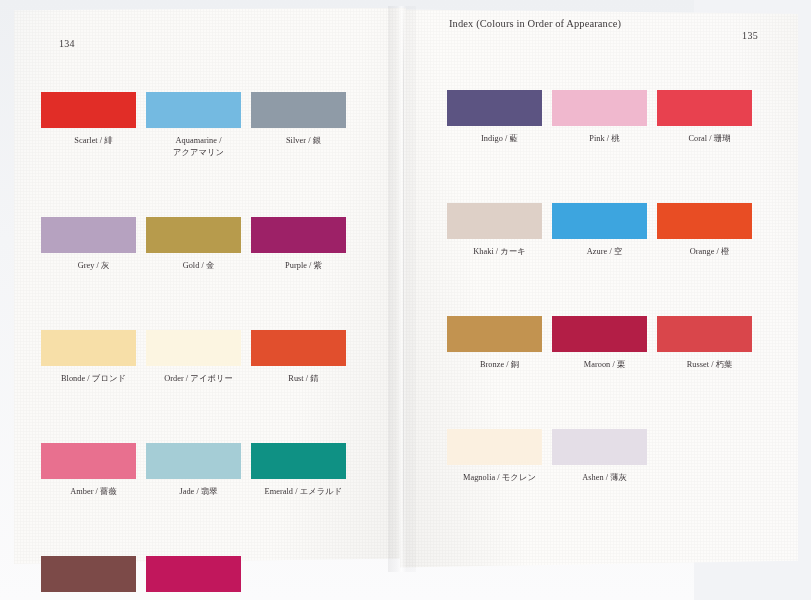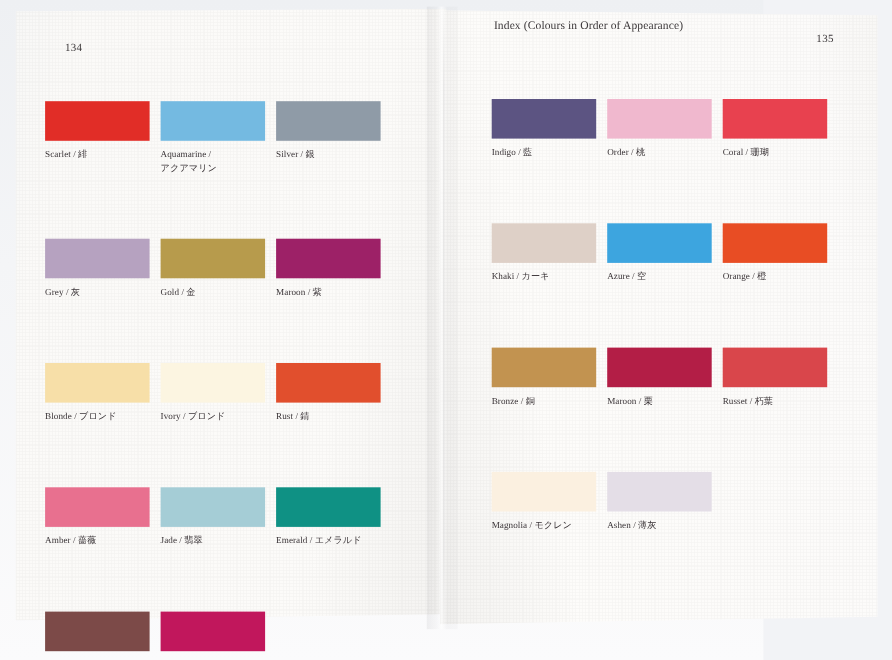--- a/index.html
+++ b/index.html
@@ -48,7 +48,7 @@
   .grid-left{left:41px;top:92px;grid-row-gap:58px;}
   .grid-right{left:447px;top:90px;grid-row-gap:58px;}
 
-  .cell{width:105px;}
+  .cell{width:105px;text-align:center;}
   .swatch{width:95px;height:36px;display:block;}
   .caption{margin-top:7px;font-size:8.3px;line-height:12px;color:#3b3538;
     letter-spacing:.05px;white-space:pre-line;}

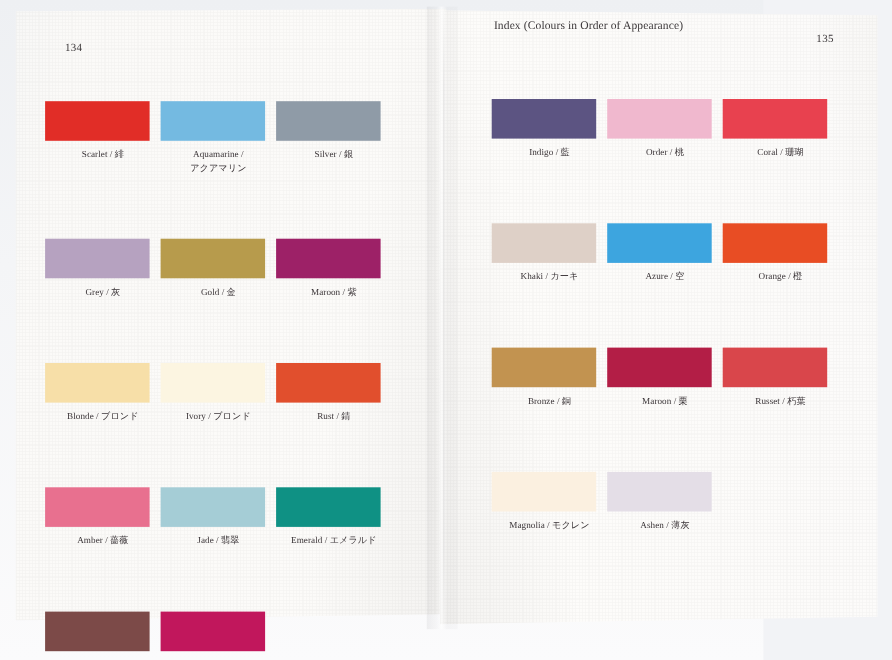--- a/index.html
+++ b/index.html
@@ -147,7 +147,7 @@
       </div>
       <div class="cell">
         <span class="swatch" style="background: rgb(240, 184, 206);"></span>
-        <div class="caption">Order / 桃</div>
+        <div class="caption">Pink / 桃</div>
       </div>
       <div class="cell">
         <span class="swatch" style="background: rgb(232, 65, 79);"></span>

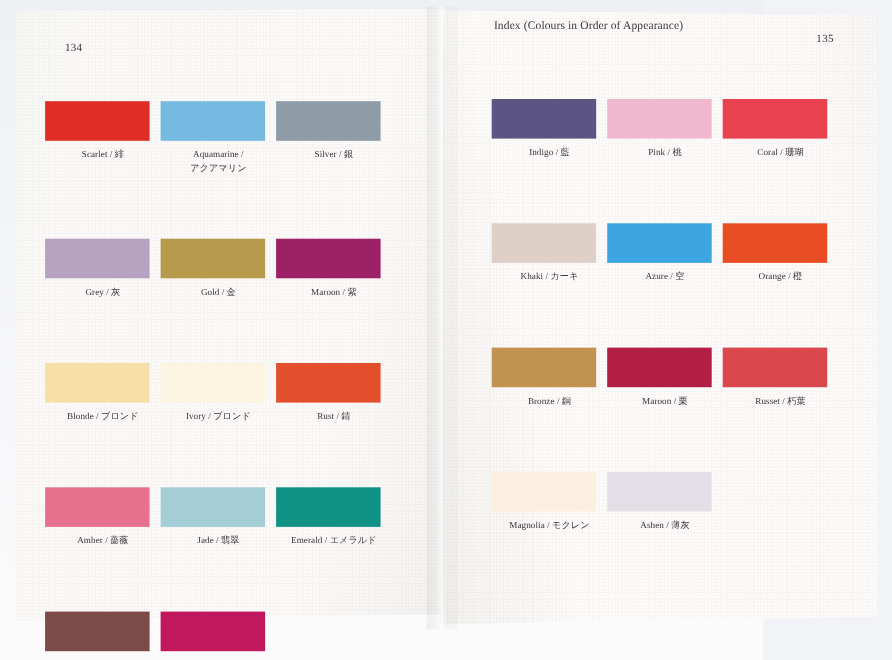--- a/index.html
+++ b/index.html
@@ -105,7 +105,7 @@
       </div>
       <div class="cell">
         <span class="swatch" style="background: rgb(157, 33, 103);"></span>
-        <div class="caption">Maroon / 紫</div>
+        <div class="caption">Purple / 紫</div>
       </div>
       <div class="cell">
         <span class="swatch" style="background: rgb(247, 223, 168);"></span>

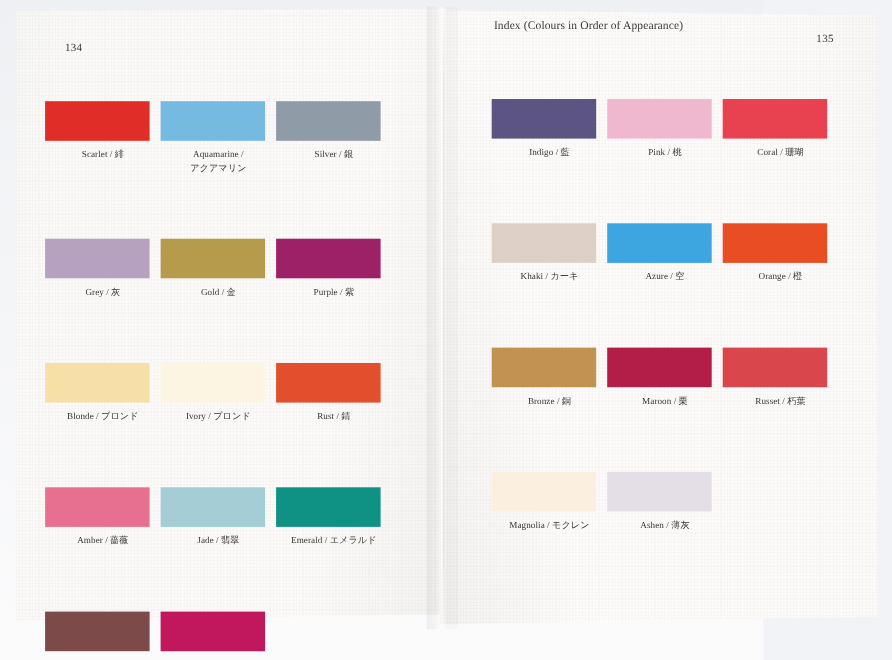--- a/index.html
+++ b/index.html
@@ -113,7 +113,7 @@
       </div>
       <div class="cell">
         <span class="swatch" style="background: rgb(252, 245, 225);"></span>
-        <div class="caption">Ivory / ブロンド</div>
+        <div class="caption">Order / アイボリー</div>
       </div>
       <div class="cell">
         <span class="swatch" style="background: rgb(225, 79, 45);"></span>

